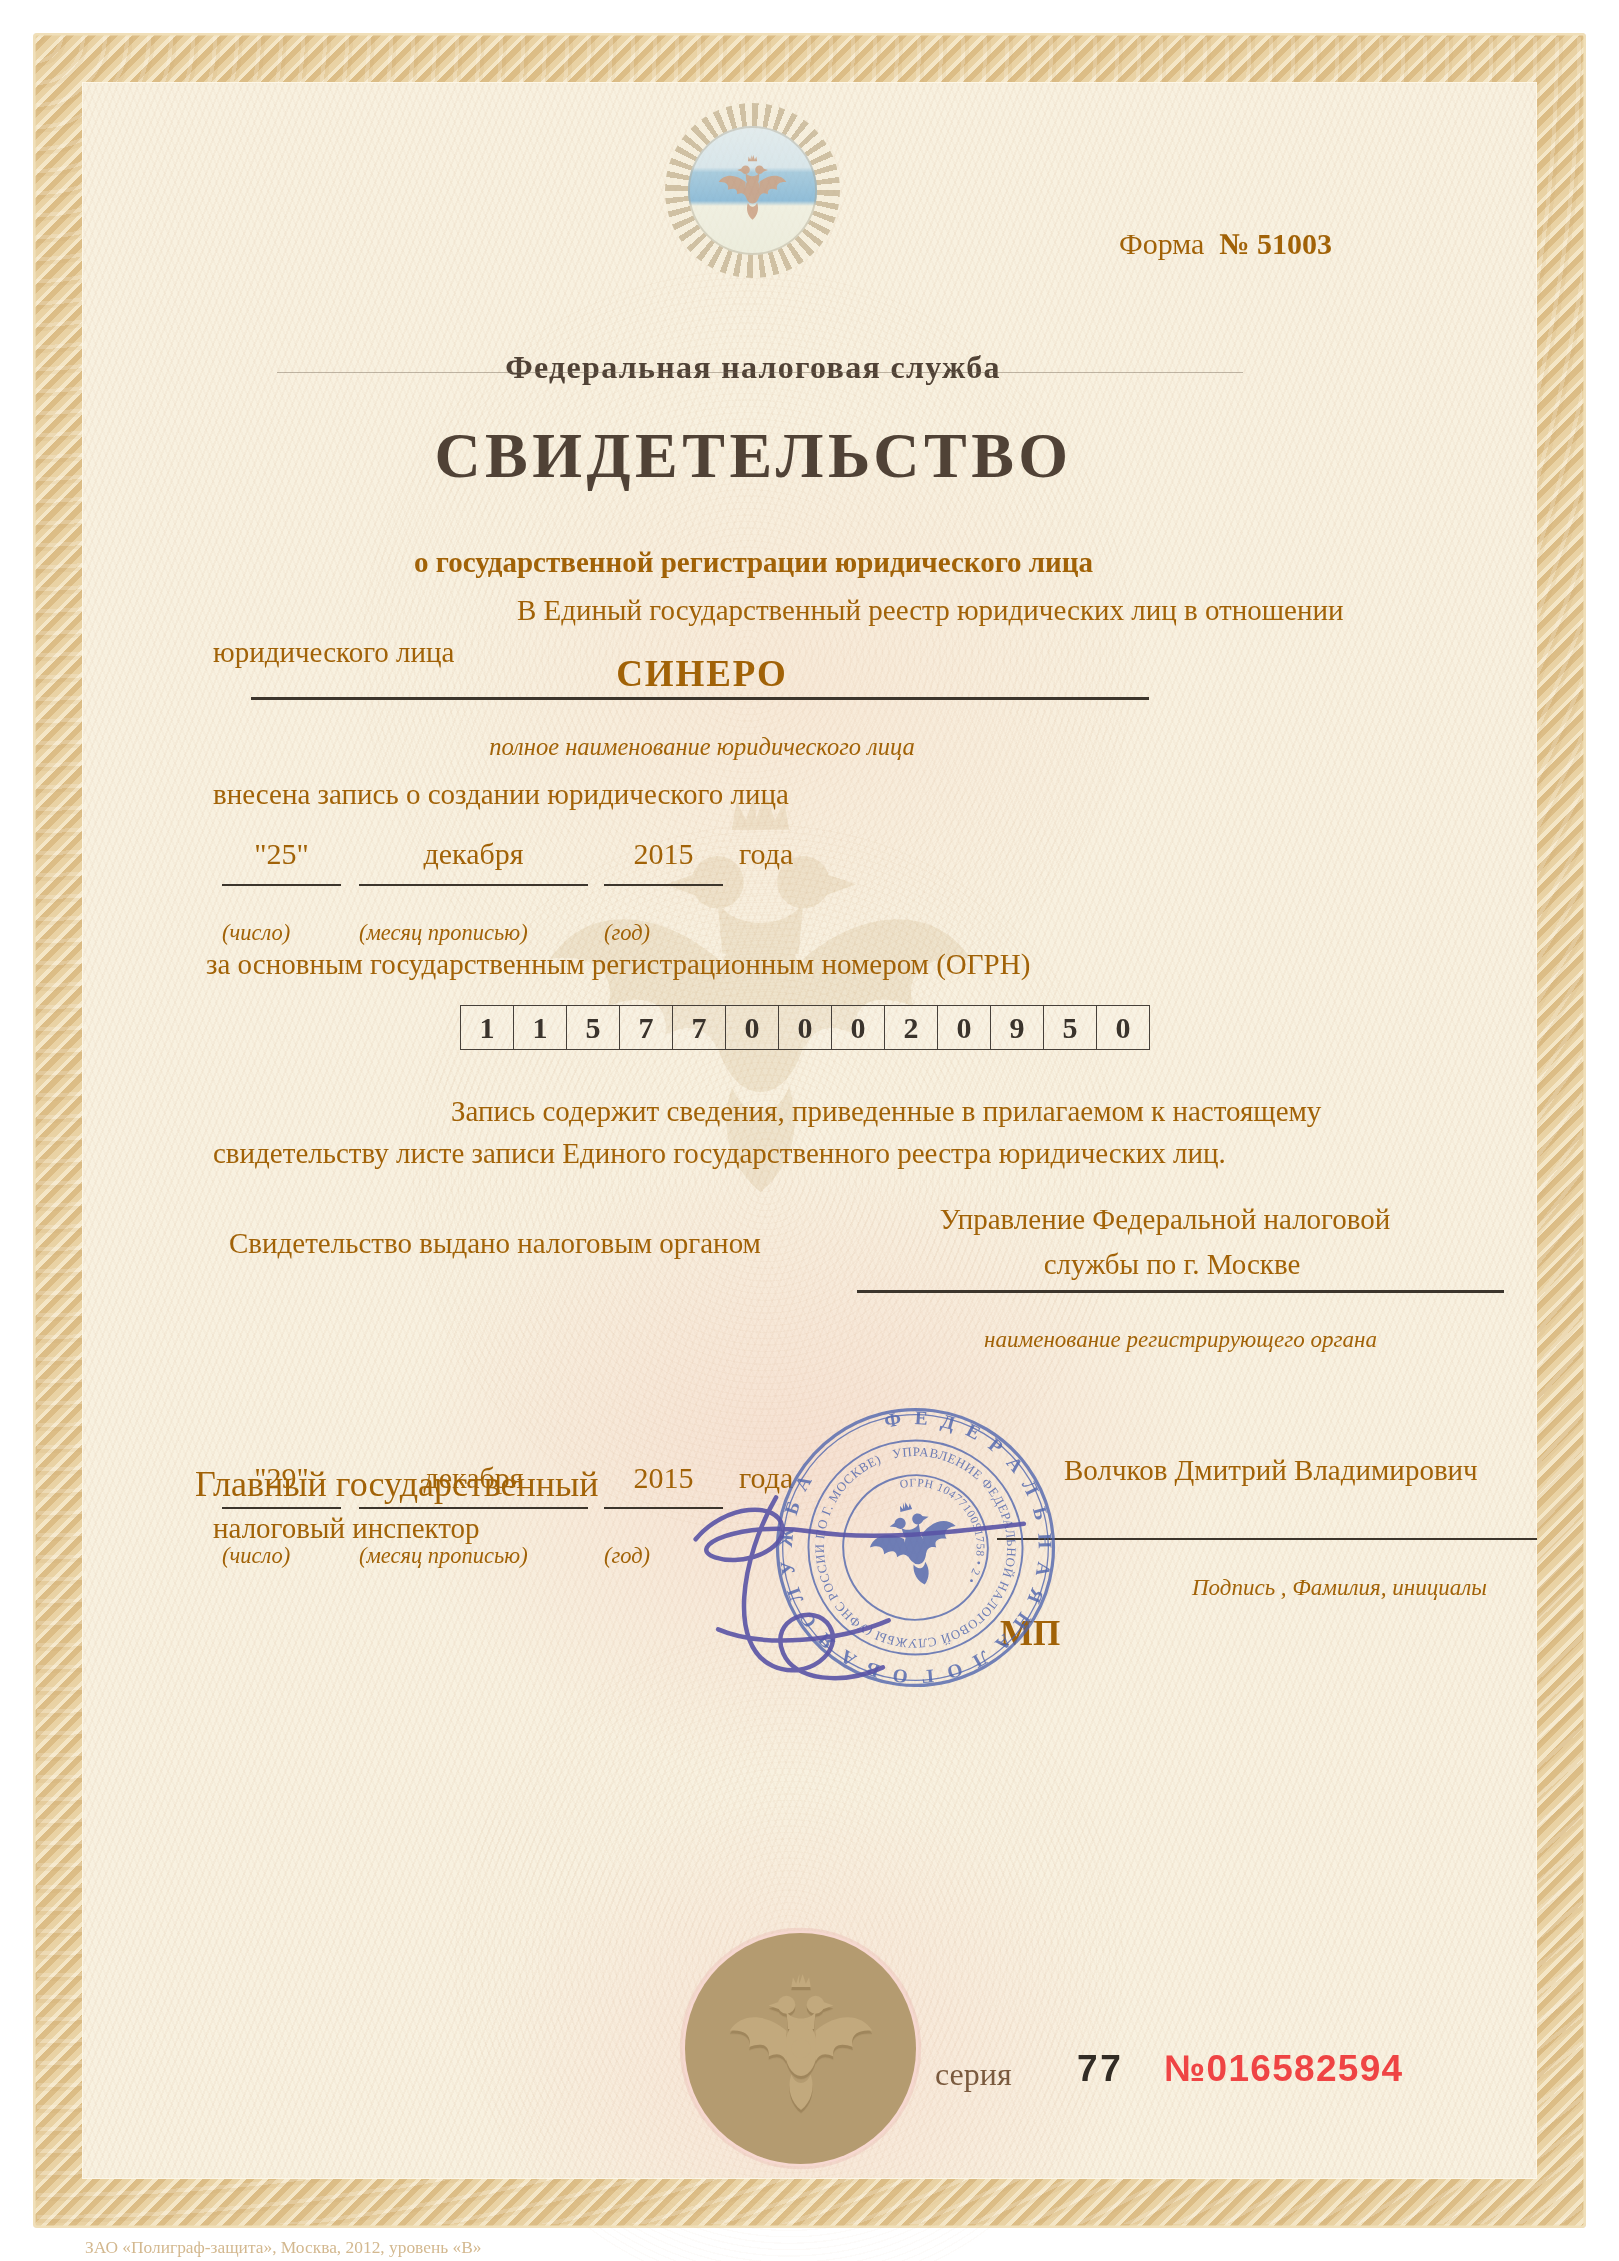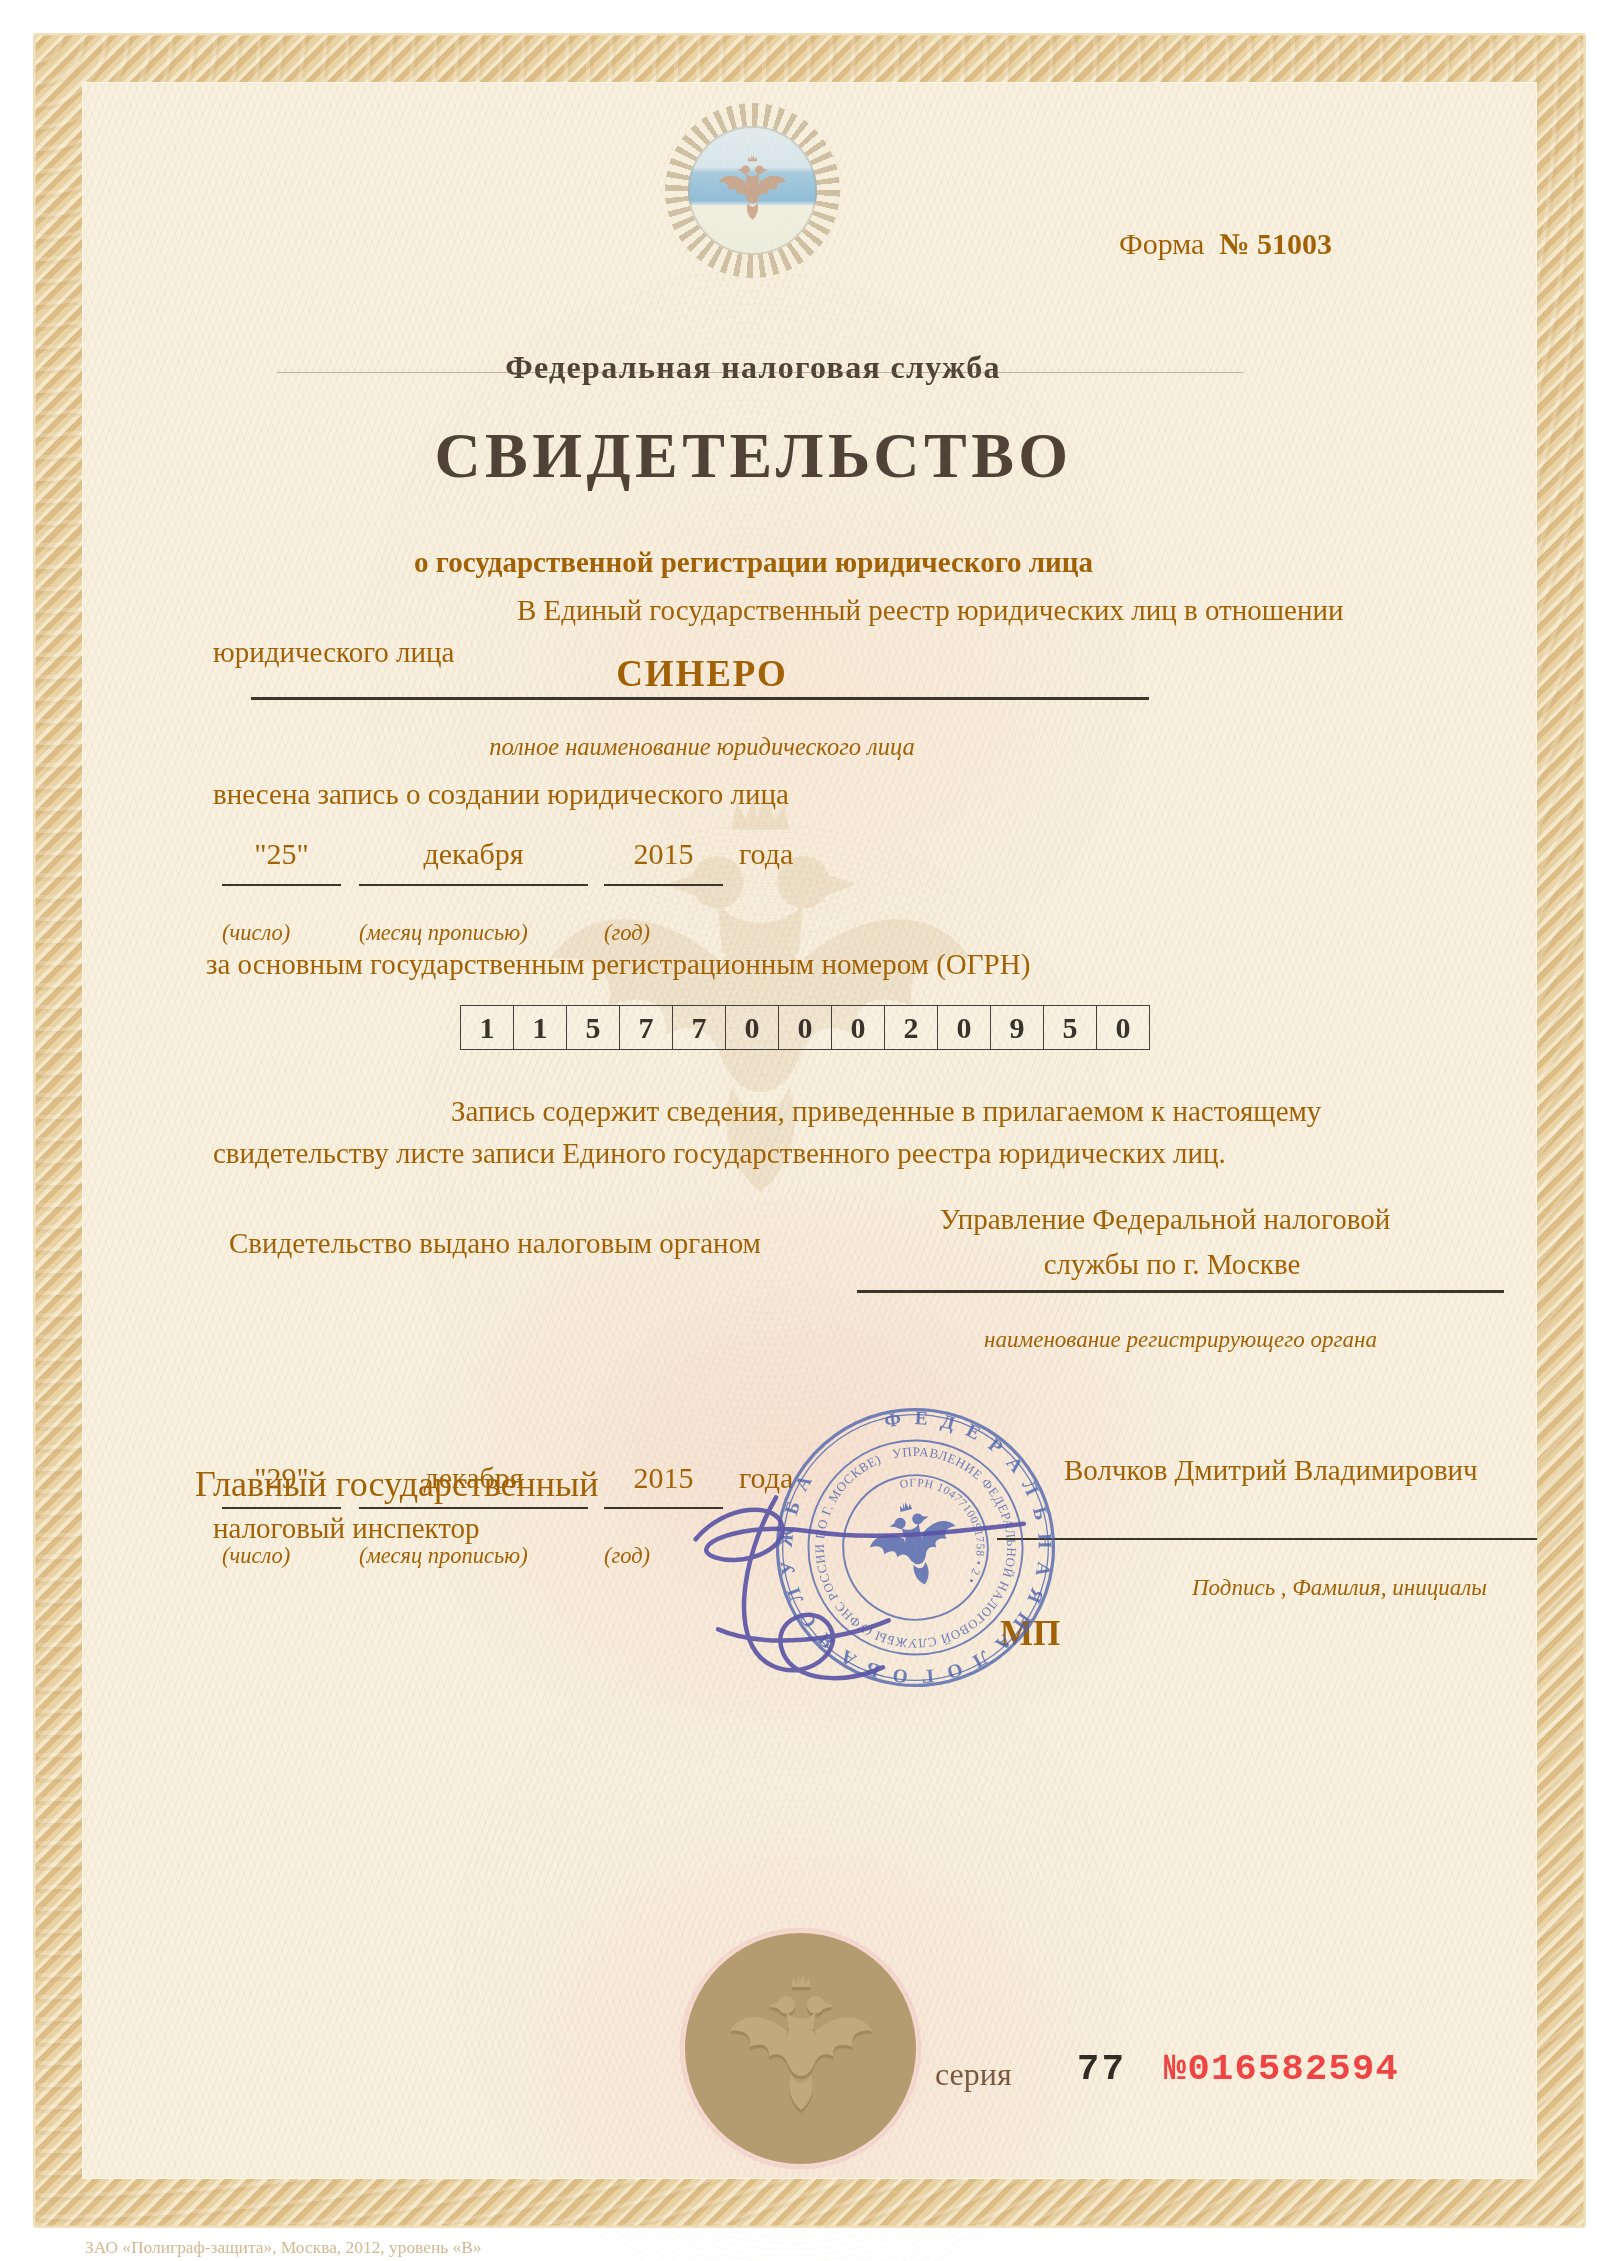--- a/index.html
+++ b/index.html
@@ -72,7 +72,7 @@
     display:flex;align-items:center;justify-content:center;
   }
   .stampwrap{position:absolute;left:764px;top:1396px;width:303px;height:303px;transform:rotate(-14deg);}
-  .mono{font-family:Liberation Mono, monospace;}
+  .mono{font-family:Liberation Sans, sans-serif;}
 </style>
 </head>
 <body>

